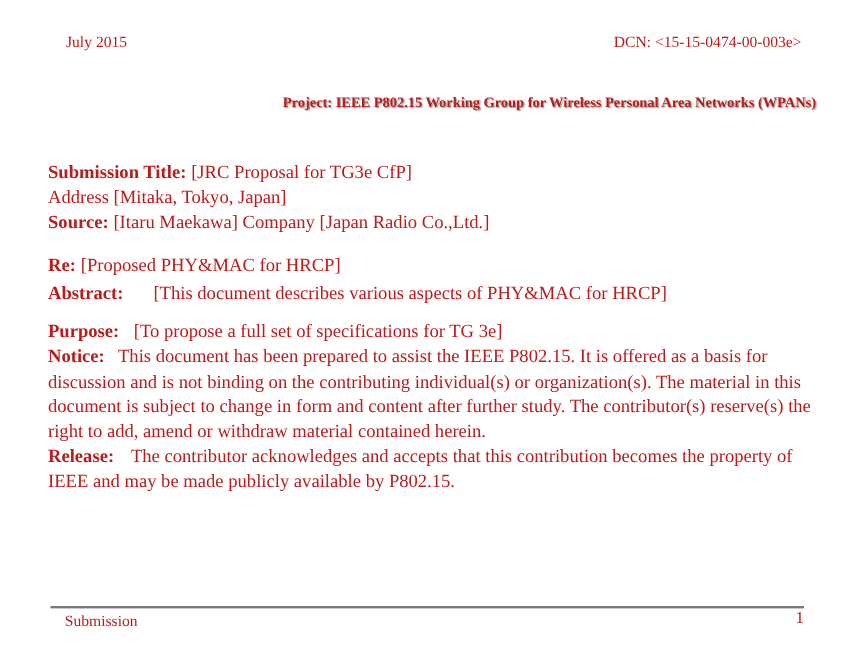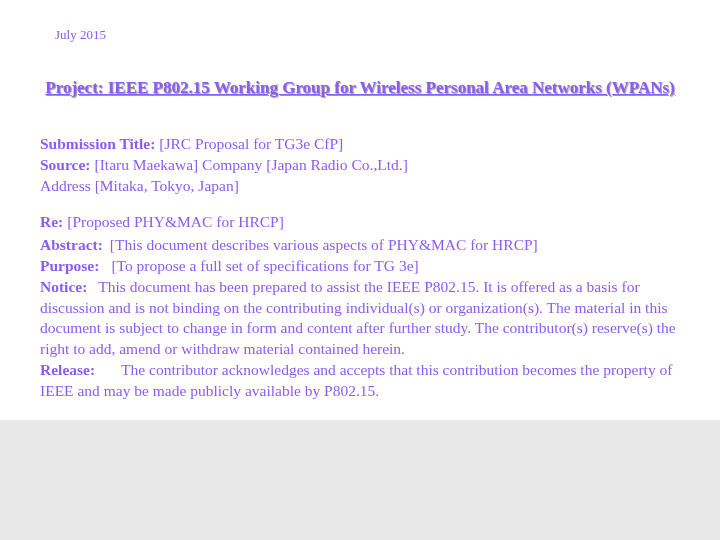--- a/index.html
+++ b/index.html
@@ -6,11 +6,11 @@
   .page {
     position: relative;
     width: 720px;
-    height: 420px;
+    height: 540px;
     margin: 0 auto;
     background: #ffffff;
     font-family: "Liberation Serif", "DejaVu Serif", serif;
-    color: #8b5cf6;
+    color: #b91c1c;
     overflow: hidden;
   }
 

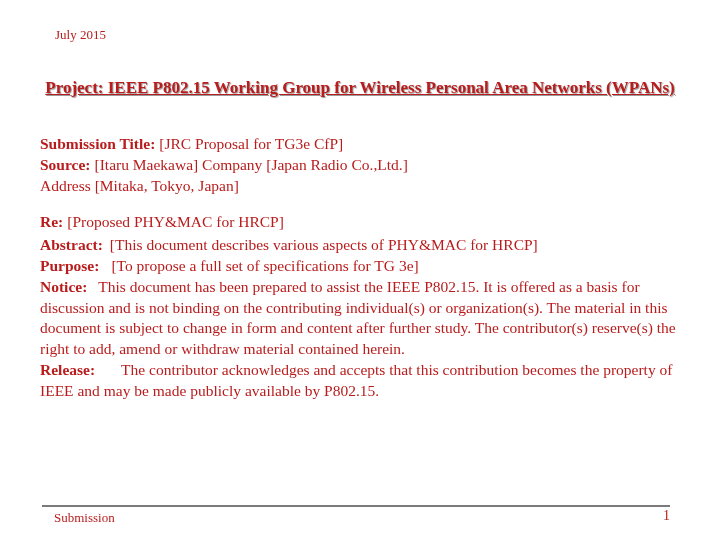--- a/index.html
+++ b/index.html
@@ -89,6 +89,7 @@
 
   <div class="header">
     <span>July 2015</span>
+    <span>DCN: &lt;15-15-0474-00-003e&gt;</span>
   </div>
 
   <div class="doc-title">Project: IEEE P802.15 Working Group for Wireless Personal Area Networks (WPANs)</div>

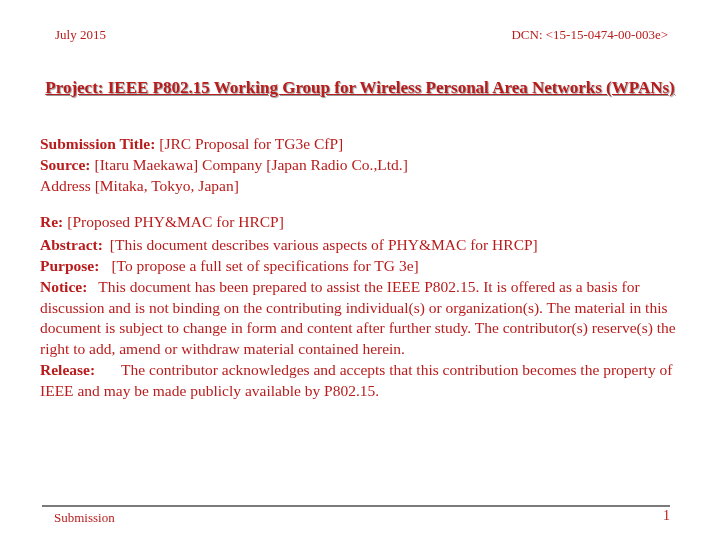--- a/index.html
+++ b/index.html
@@ -32,10 +32,9 @@
     top: 78px;
     left: 40px;
     right: 40px;
-    text-align: center;
-    font-size: 17px;
+    text-align: right;
+    font-size: 12px;
     font-weight: bold;
-    text-decoration: underline;
     text-shadow: 1px 1px 1px #9a9a9a;
     white-space: nowrap;
   }

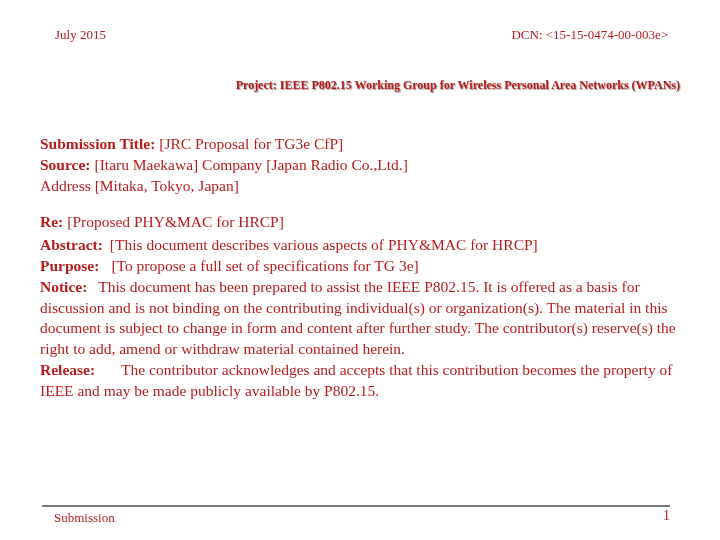--- a/index.html
+++ b/index.html
@@ -98,10 +98,10 @@
     <p>
       <span class="lbl gap-sm">Submission Title:</span><span>[JRC Proposal for TG3e CfP]</span>
     </p>
+    <p>Address [Mitaka, Tokyo, Japan]</p>
     <p>
       <span class="lbl gap-sm">Source:</span><span>[Itaru Maekawa] Company [Japan Radio Co.,Ltd.]</span>
     </p>
-    <p>Address [Mitaka, Tokyo, Japan]</p>
 
     <p class="para-re">
       <span class="lbl gap-sm">Re:</span><span>[Proposed PHY&amp;MAC for HRCP]</span>

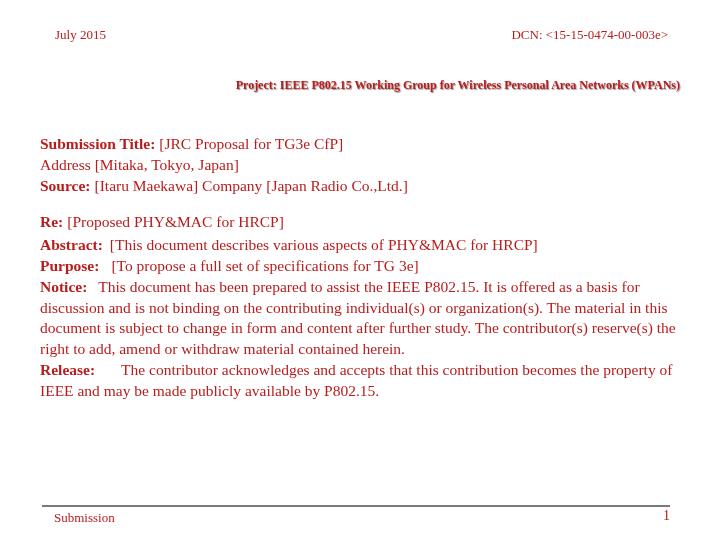--- a/index.html
+++ b/index.html
@@ -54,7 +54,7 @@
   .body .para-purpose  { margin-top: 0; }
   .lbl { font-weight: bold; }
   .gap-sm { margin-right: 4px; }
-  .gap-md { margin-right: 7px; }
+  .gap-md { margin-right: 25px; }
   .gap-lg { margin-right: 12px; }
   .gap-xl { margin-right: 11px; }
   .gap-rl { margin-right: 26px; }

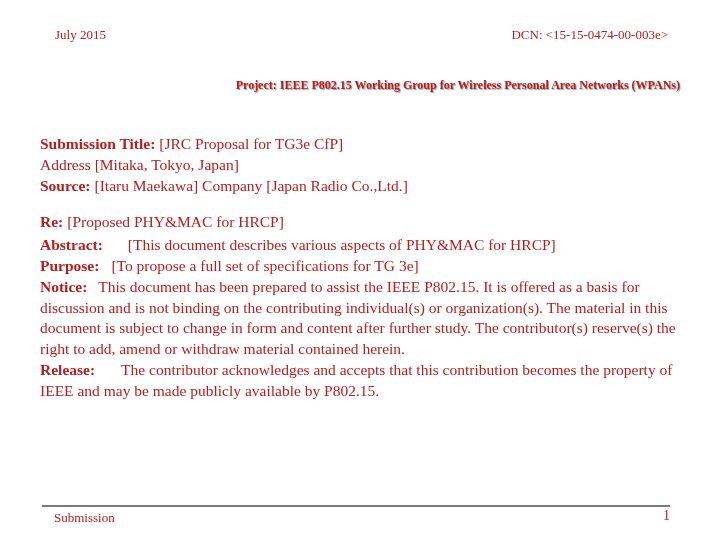--- a/index.html
+++ b/index.html
@@ -51,7 +51,7 @@
   .body p { margin: 0; }
   .body .para-re       { margin-top: 16px; }
   .body .para-abstract { margin-top: 2px; }
-  .body .para-purpose  { margin-top: 0; }
+  .body .para-purpose  { margin-top: 11px; }
   .lbl { font-weight: bold; }
   .gap-sm { margin-right: 4px; }
   .gap-md { margin-right: 25px; }

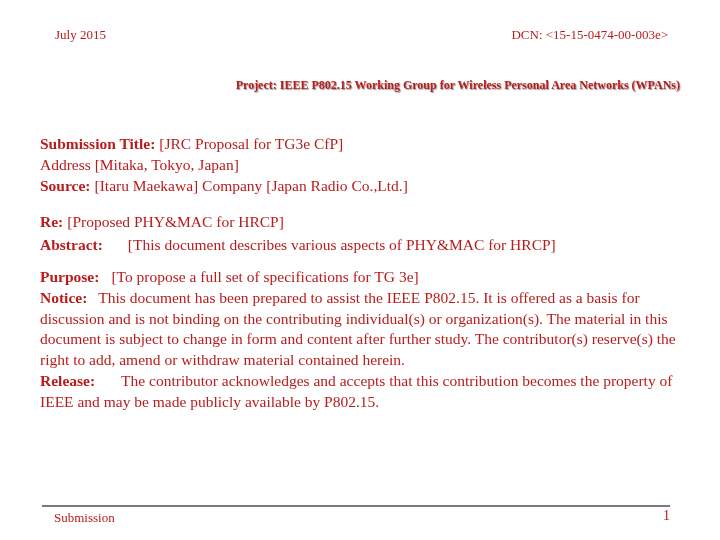--- a/index.html
+++ b/index.html
@@ -57,7 +57,7 @@
   .gap-md { margin-right: 25px; }
   .gap-lg { margin-right: 12px; }
   .gap-xl { margin-right: 11px; }
-  .gap-rl { margin-right: 26px; }
+  .gap-rl { margin-right: 14px; }
 
   
   .footer-rule {

